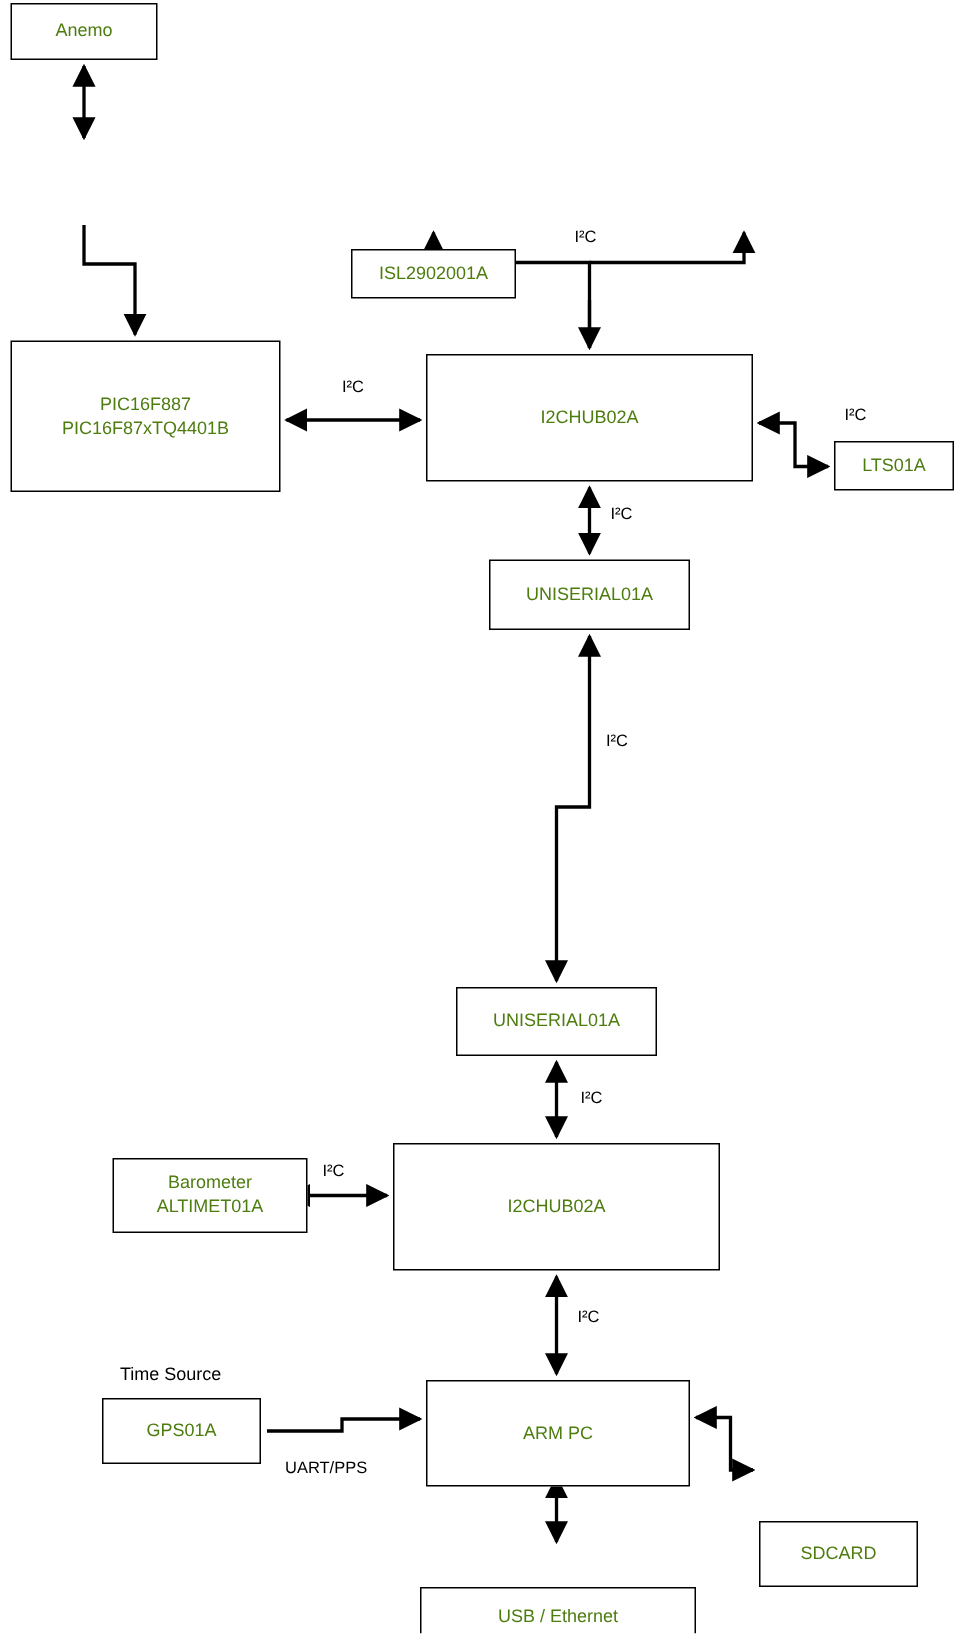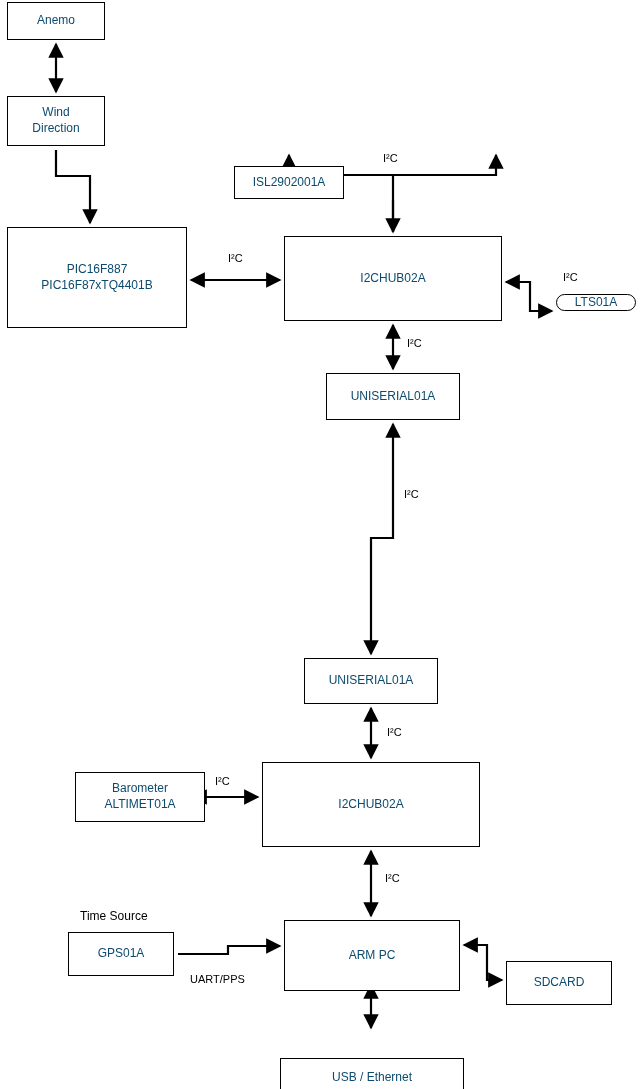--- a/index.html
+++ b/index.html
@@ -24,7 +24,7 @@
     align-items: center;
     justify-content: center;
     text-align: center;
-    color: #0c4a6e;
+    color: #4d7c0f;
     font-size: 12px;
     line-height: 1.3;
     white-space: pre-line;

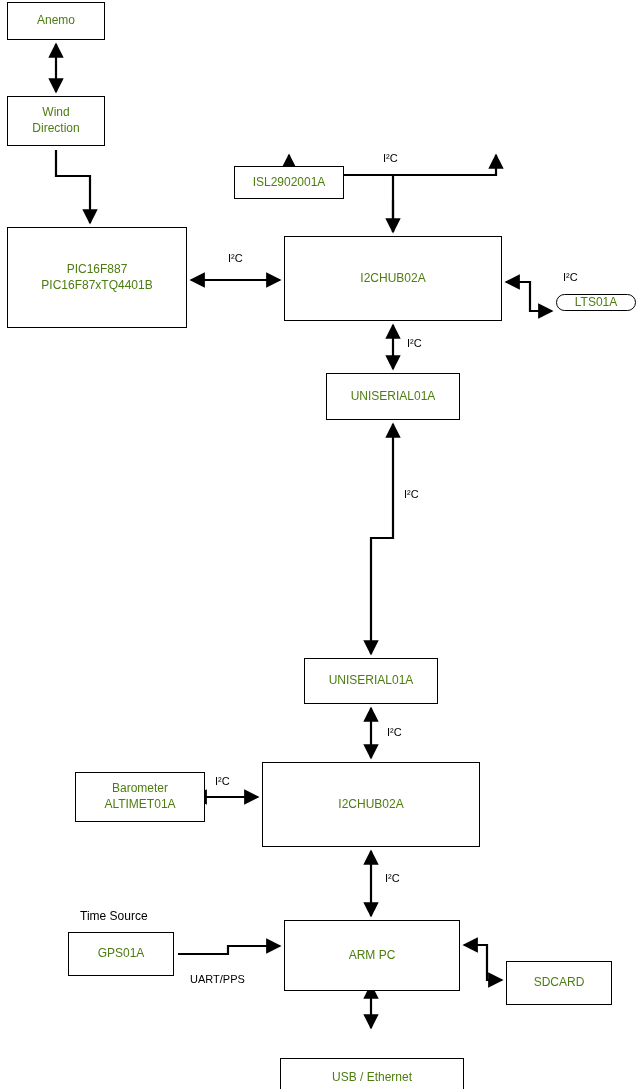--- a/index.html
+++ b/index.html
@@ -98,8 +98,6 @@
   </svg>
 
   <div class="node" style="left:7px;top:2px;width:98px;height:38px;">Anemo</div>
-  <div class="node" style="left:7px;top:96px;width:98px;height:50px;">Wind
-Direction</div>
   <div class="node" style="left:7px;top:227px;width:180px;height:101px;">PIC16F887
 PIC16F87xTQ4401B</div>
   <div class="node" style="left:234px;top:118px;width:110px;height:33px;margin-top:48px;">ISL2902001A</div>

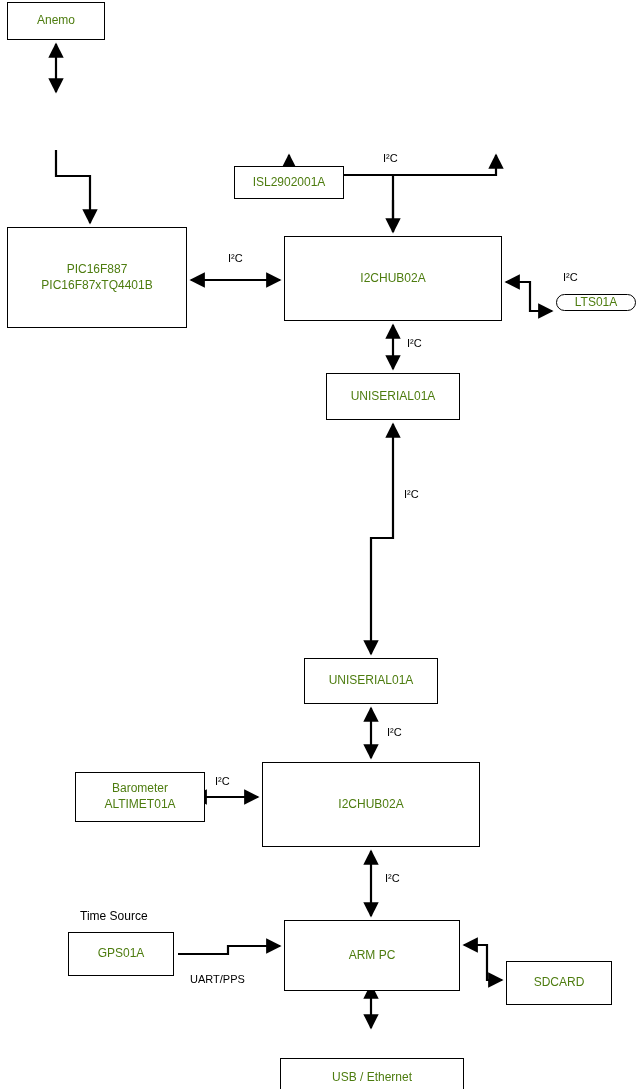--- a/index.html
+++ b/index.html
@@ -102,7 +102,7 @@
 PIC16F87xTQ4401B</div>
   <div class="node" style="left:234px;top:118px;width:110px;height:33px;margin-top:48px;">ISL2902001A</div>
   <div class="node" style="left:284px;top:236px;width:218px;height:85px;">I2CHUB02A</div>
-  <div class="node" style="left:556px;top:294px;width:80px;height:17px;border-radius:13px;">LTS01A</div>
+  <div class="node" style="left:556px;top:294px;width:80px;height:33px;">LTS01A</div>
   <div class="node" style="left:326px;top:373px;width:134px;height:47px;">UNISERIAL01A</div>
   <div class="node" style="left:304px;top:658px;width:134px;height:46px;">UNISERIAL01A</div>
   <div class="node" style="left:75px;top:772px;width:130px;height:50px;">Barometer

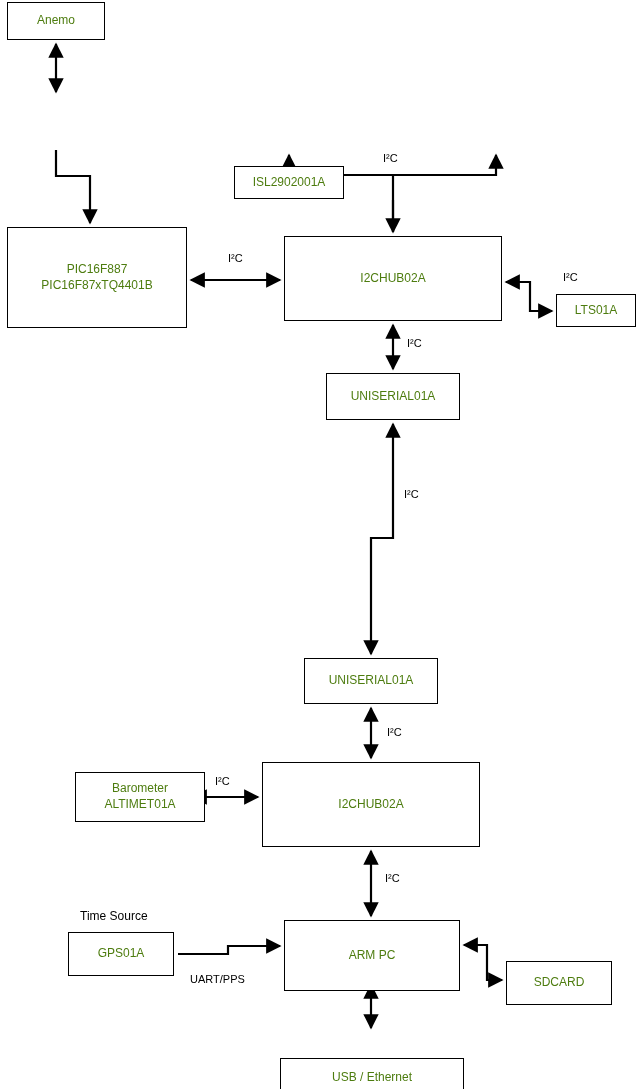--- a/index.html
+++ b/index.html
@@ -110,7 +110,7 @@
   <div class="node" style="left:262px;top:762px;width:218px;height:85px;">I2CHUB02A</div>
   <div class="node" style="left:68px;top:932px;width:106px;height:44px;">GPS01A</div>
   <div class="node" style="left:284px;top:920px;width:176px;height:71px;">ARM PC</div>
-  <div class="node" style="left:506px;top:961px;width:106px;height:44px;">SDCARD</div>
+  <div class="node" style="left:506px;top:1014px;width:106px;height:44px;">SDCARD</div>
   <div class="node" style="left:280px;top:1058px;width:184px;height:39px;">USB / Ethernet</div>
 
   <div class="edge-label" style="left:383px;top:152px;">I²C</div>

